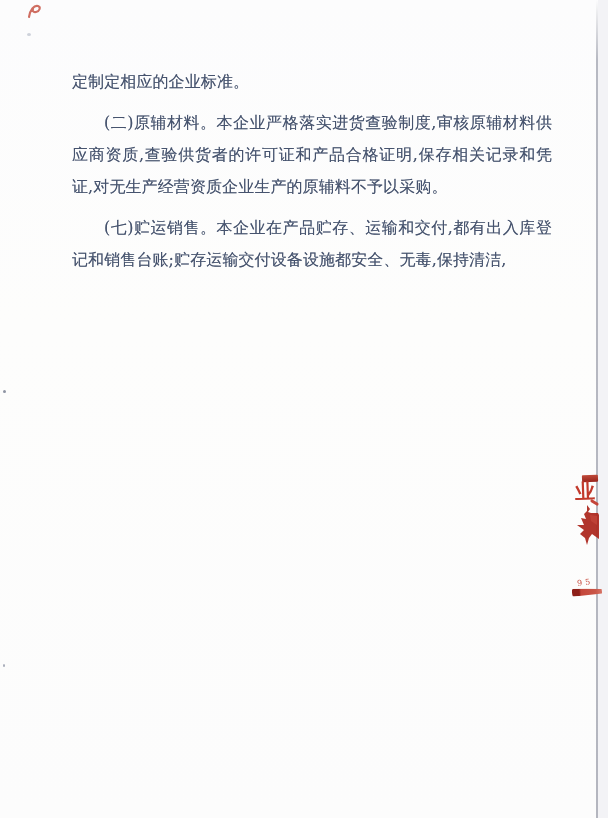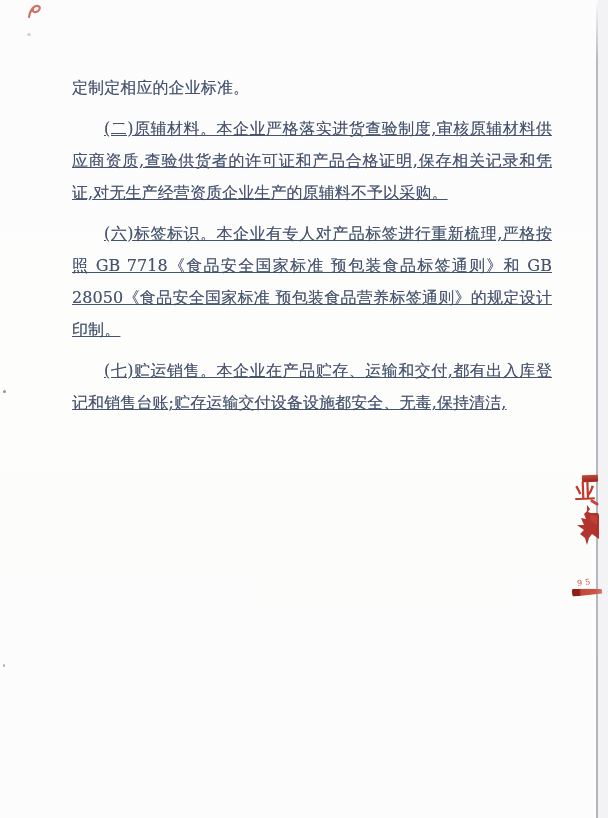--- a/index.html
+++ b/index.html
@@ -25,7 +25,7 @@
     letter-spacing:0.1px;
     text-shadow:0 0 0.5px rgba(70,83,110,0.55);
   }
-  .para{margin:8px 0 9px 0;}
+  .para{margin:2px 0 9px 0;}
   .para.indent{text-indent:2em;text-decoration:underline;}
   
   .edge-strip{

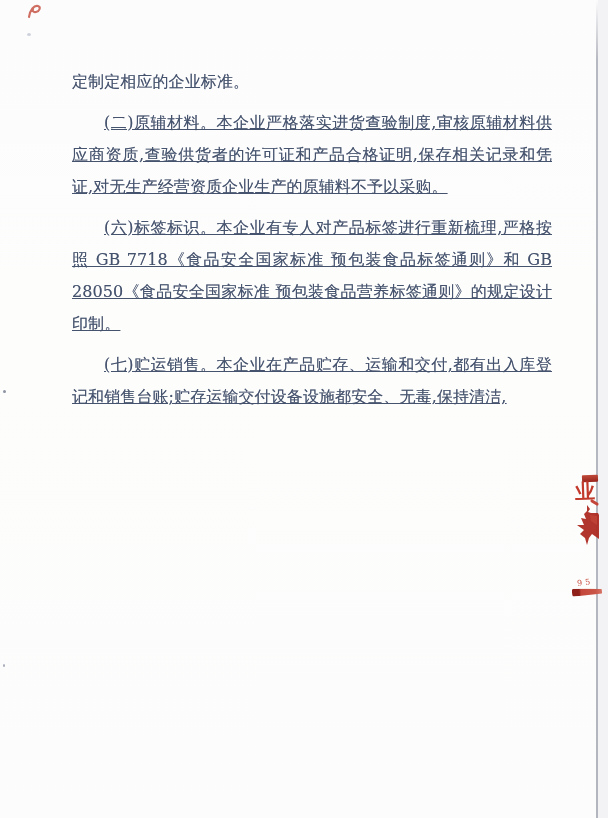--- a/index.html
+++ b/index.html
@@ -26,7 +26,7 @@
     text-shadow:0 0 0.5px rgba(70,83,110,0.55);
   }
   .para{margin:2px 0 9px 0;}
-  .para.indent{text-indent:2em;text-decoration:underline;}
+  .para.indent{text-indent:2em;}
   
   .edge-strip{
     position:absolute;left:598px;top:0;width:10px;height:818px;

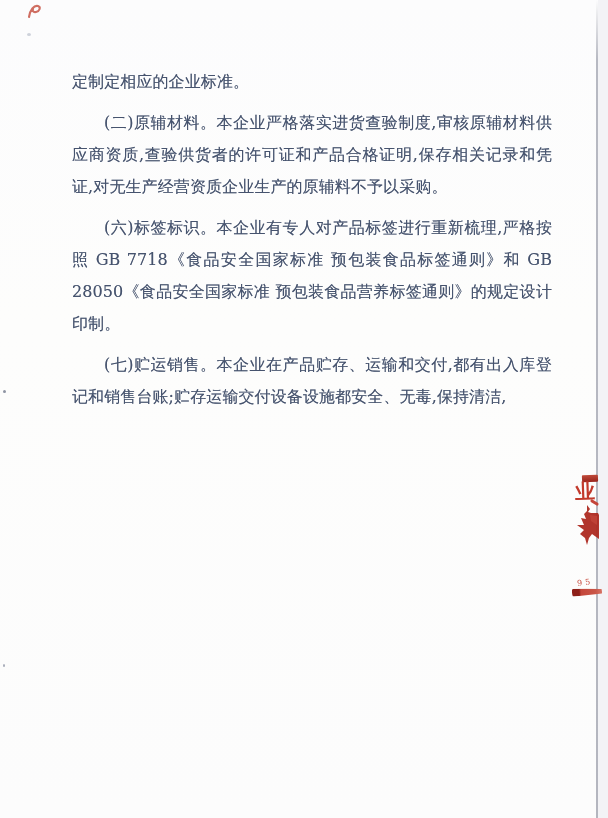--- a/index.html
+++ b/index.html
@@ -81,7 +81,6 @@
   <div class="text-block" id="paragraphs">
       <p class="para">定制定相应的企业标准。</p>
       <p class="para indent">(二)原辅材料。本企业严格落实进货查验制度,审核原辅材料供应商资质,查验供货者的许可证和产品合格证明,保存相关记录和凭证,对无生产经营资质企业生产的原辅料不予以采购。</p>
-      <p class="para indent">(六)标签标识。本企业有专人对产品标签进行重新梳理,严格按照 GB 7718《食品安全国家标准 预包装食品标签通则》和 GB 28050《食品安全国家标准 预包装食品营养标签通则》的规定设计印制。</p>
       <p class="para indent">(七)贮运销售。本企业在产品贮存、运输和交付,都有出入库登记和销售台账;贮存运输交付设备设施都安全、无毒,保持清洁,</p>
     </div>
 

